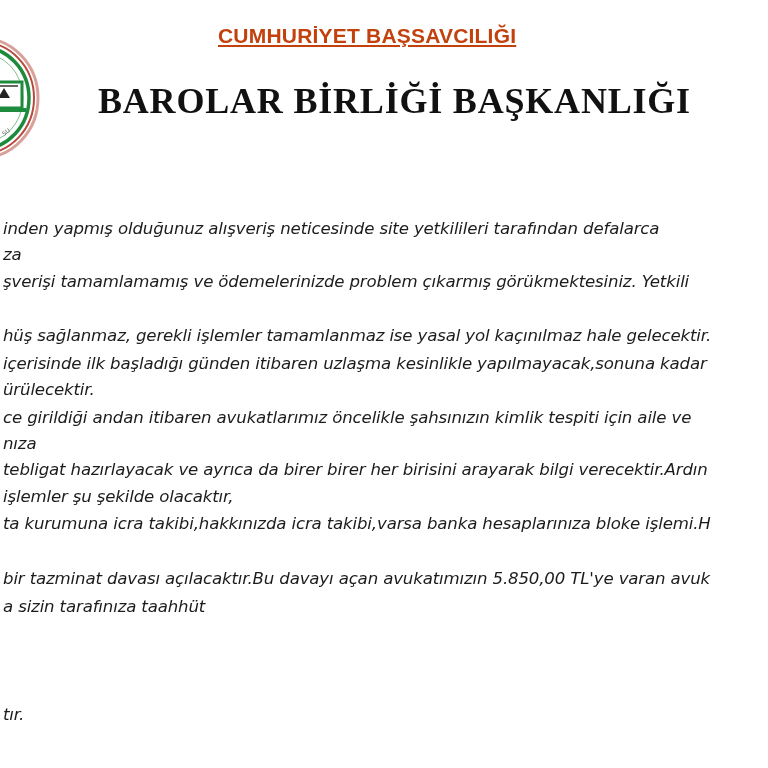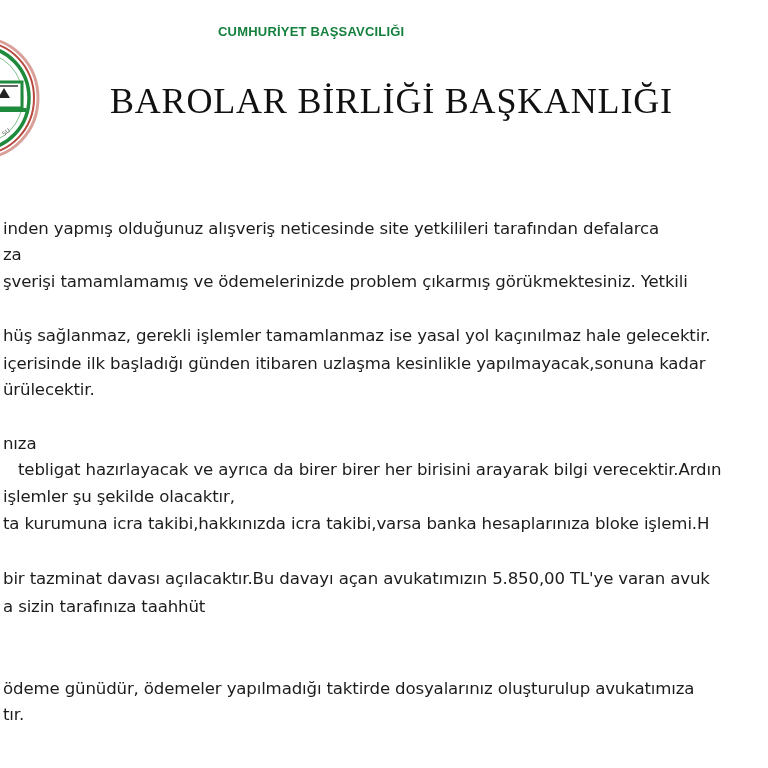--- a/index.html
+++ b/index.html
@@ -28,10 +28,11 @@
       top: 24px;
       font-family: "Liberation Sans", "DejaVu Sans", sans-serif;
       font-weight: bold;
-      font-size: 13px;
+      font-size: 21px;
       letter-spacing: 0.2px;
-      color: #15803d;
+      color: #c2410c;
       white-space: nowrap;
+      text-decoration: underline;
     }
     .header-main {
       position: absolute;

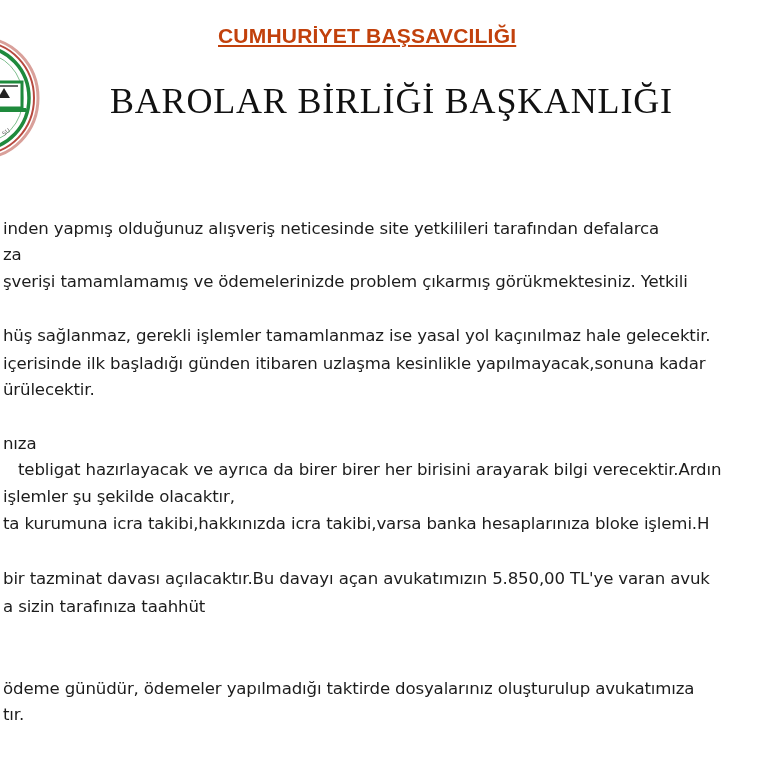--- a/index.html
+++ b/index.html
@@ -39,12 +39,11 @@
       left: 98px;
       top: 80px;
       font-family: "Liberation Serif", "DejaVu Serif", serif;
-      font-weight: normal;
+      font-weight: bold;
       font-size: 36px;
       letter-spacing: 0.8px;
       color: #111111;
       white-space: nowrap;
-      margin-left: 12px;
     }
     .body-text {
       position: absolute;

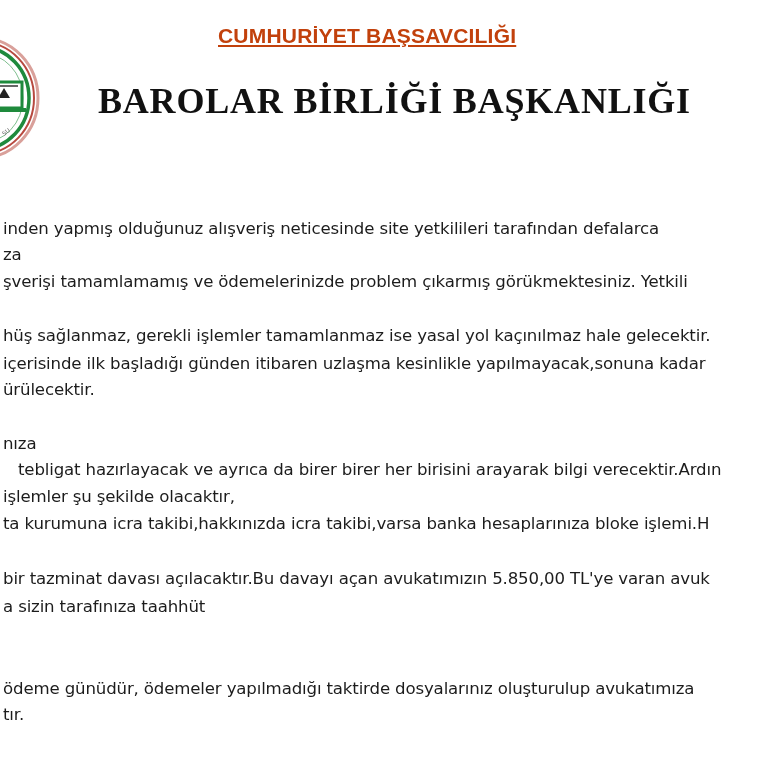--- a/index.html
+++ b/index.html
@@ -51,6 +51,7 @@
       top: 0;
       width: 680px;
       height: 768px;
+      font-style: italic;
     }
     .line {
       position: absolute;

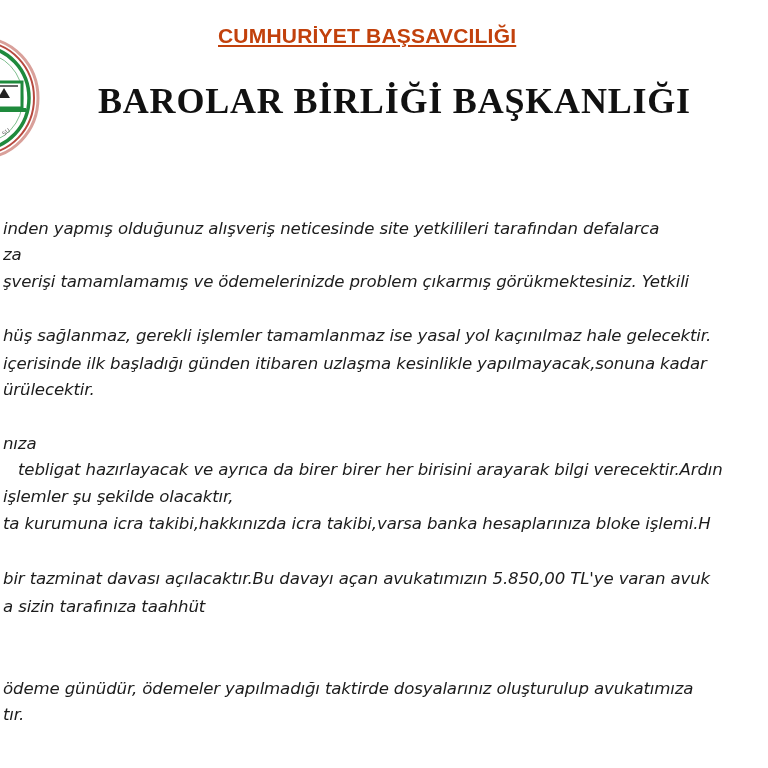--- a/index.html
+++ b/index.html
@@ -91,6 +91,7 @@
   <div class="line" style="left: 3px; top: 326px;">hüş sağlanmaz, gerekli işlemler tamamlanmaz ise yasal yol kaçınılmaz hale gelecektir.</div>
   <div class="line" style="left: 3px; top: 354px;">içerisinde ilk başladığı günden itibaren uzlaşma kesinlikle yapılmayacak,sonuna kadar</div>
   <div class="line" style="left: 3px; top: 380px;">ürülecektir.</div>
+  <div class="line" style="left: 3px; top: 408px;">ce girildiği andan itibaren avukatlarımız öncelikle şahsınızın kimlik tespiti için aile ve</div>
   <div class="line" style="left: 3px; top: 434px;">nıza</div>
   <div class="line" style="left: 18px; top: 460px; text-align: center;">tebligat hazırlayacak ve ayrıca da birer birer her birisini arayarak bilgi verecektir.Ardın</div>
   <div class="line" style="left: 3px; top: 487px;">işlemler şu şekilde olacaktır,</div>

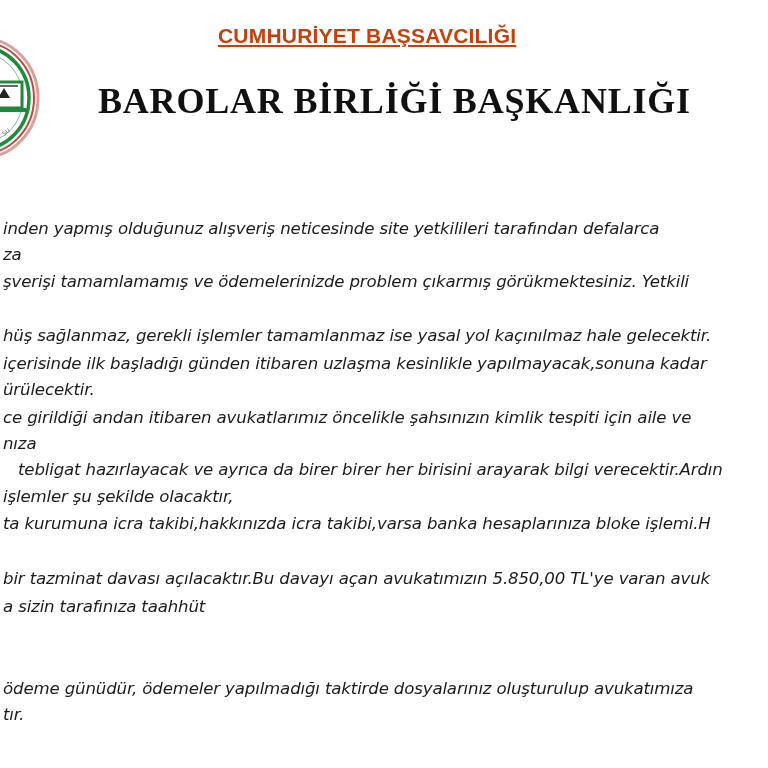--- a/index.html
+++ b/index.html
@@ -93,7 +93,7 @@
   <div class="line" style="left: 3px; top: 380px;">ürülecektir.</div>
   <div class="line" style="left: 3px; top: 408px;">ce girildiği andan itibaren avukatlarımız öncelikle şahsınızın kimlik tespiti için aile ve</div>
   <div class="line" style="left: 3px; top: 434px;">nıza</div>
-  <div class="line" style="left: 18px; top: 460px; text-align: center;">tebligat hazırlayacak ve ayrıca da birer birer her birisini arayarak bilgi verecektir.Ardın</div>
+  <div class="line" style="left: 3px; top: 460px; text-align: center;">tebligat hazırlayacak ve ayrıca da birer birer her birisini arayarak bilgi verecektir.Ardın</div>
   <div class="line" style="left: 3px; top: 487px;">işlemler şu şekilde olacaktır,</div>
   <div class="line" style="left: 3px; top: 514px;">ta kurumuna icra takibi,hakkınızda icra takibi,varsa banka hesaplarınıza bloke işlemi.H</div>
   <div class="line" style="left: 3px; top: 569px;">bir tazminat davası açılacaktır.Bu davayı açan avukatımızın 5.850,00 TL'ye varan avuk</div>

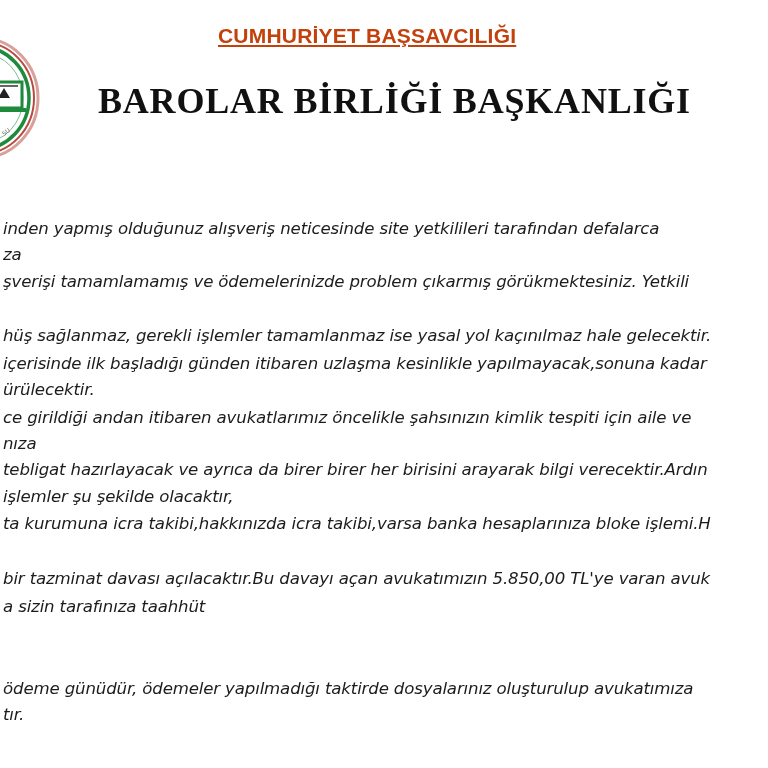--- a/index.html
+++ b/index.html
@@ -98,7 +98,6 @@
   <div class="line" style="left: 3px; top: 514px;">ta kurumuna icra takibi,hakkınızda icra takibi,varsa banka hesaplarınıza bloke işlemi.H</div>
   <div class="line" style="left: 3px; top: 569px;">bir tazminat davası açılacaktır.Bu davayı açan avukatımızın 5.850,00 TL'ye varan avuk</div>
   <div class="line" style="left: 3px; top: 597px;">a sizin tarafınıza taahhüt</div>
-  <div class="line" style="left: 3px; top: 679px;">ödeme günüdür, ödemeler yapılmadığı taktirde dosyalarınız oluşturulup avukatımıza</div>
   <div class="line" style="left: 3px; top: 705px;">tır.</div>
 </div>
 

